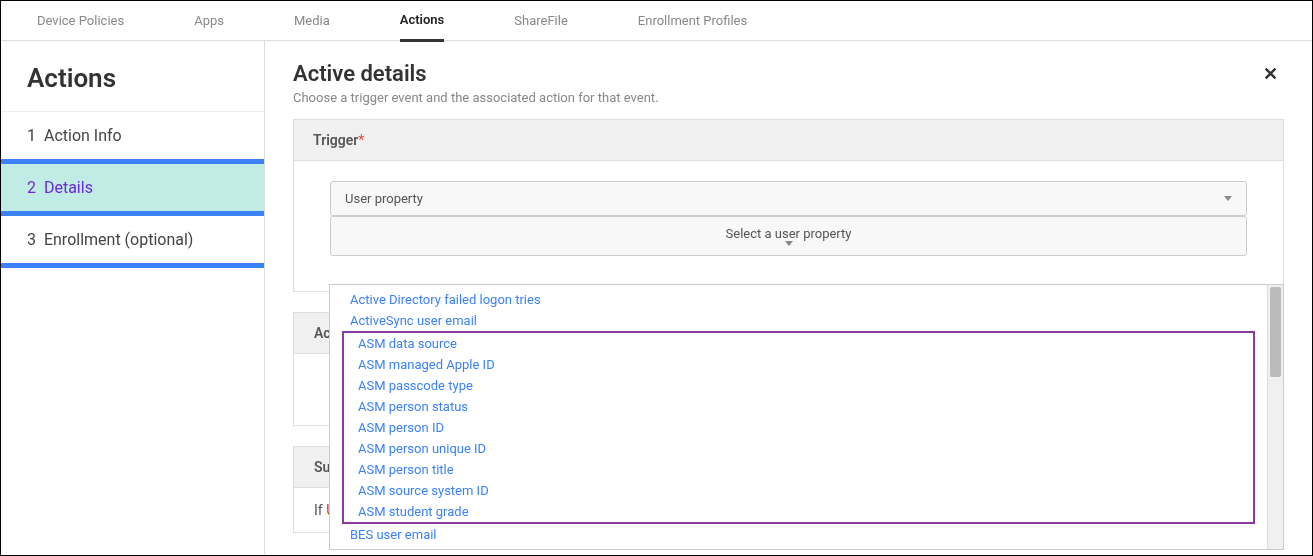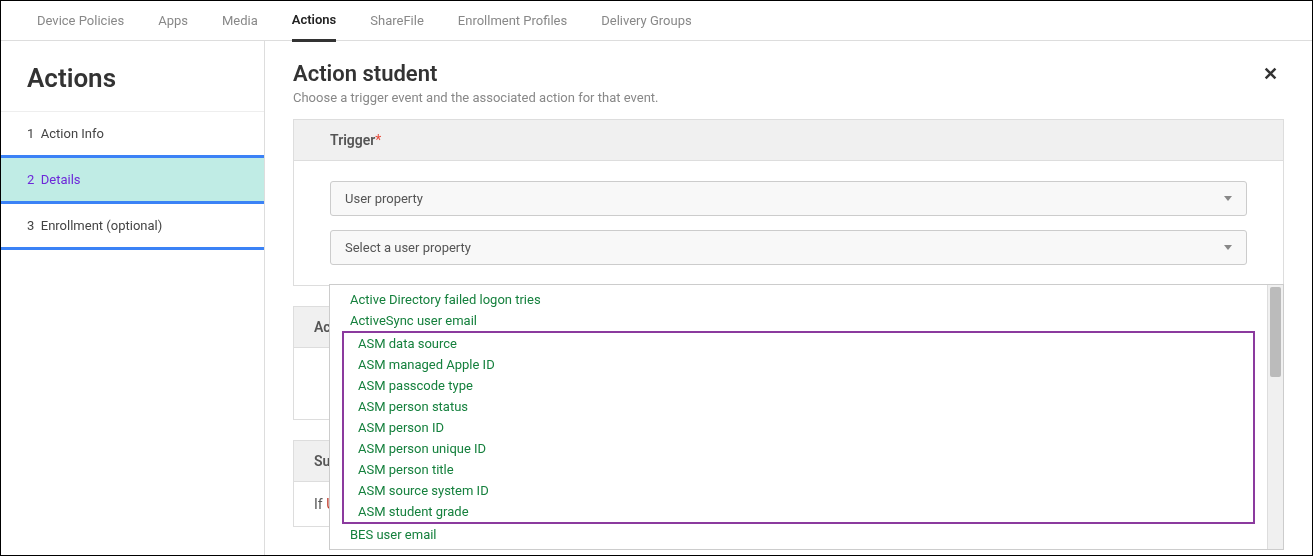--- a/index.html
+++ b/index.html
@@ -16,7 +16,7 @@
     
     .top-tabs {
       display: flex;
-      gap: 34px;
+      gap: 70px;
       padding-left: 36px;
       height: 40px;
       align-items: center;

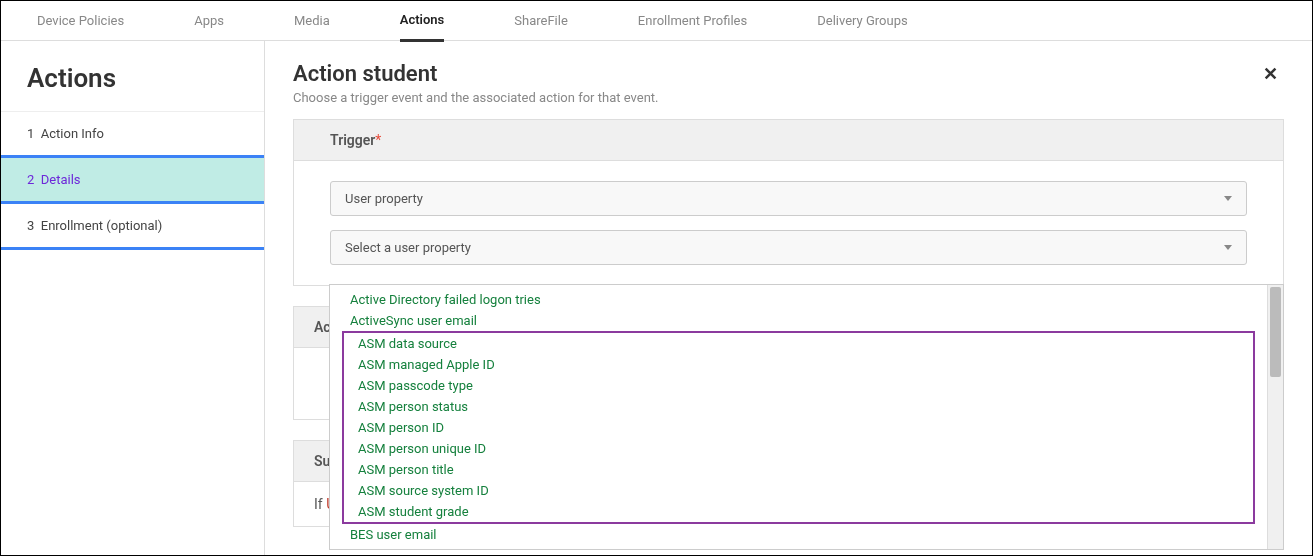--- a/index.html
+++ b/index.html
@@ -222,7 +222,6 @@
   <div class="top-tab active">Actions</div>
   <div class="top-tab">ShareFile</div>
   <div class="top-tab">Enrollment Profiles</div>
-  <div class="top-tab">Delivery Groups</div>
 </div>
 
 <div class="main-layout">

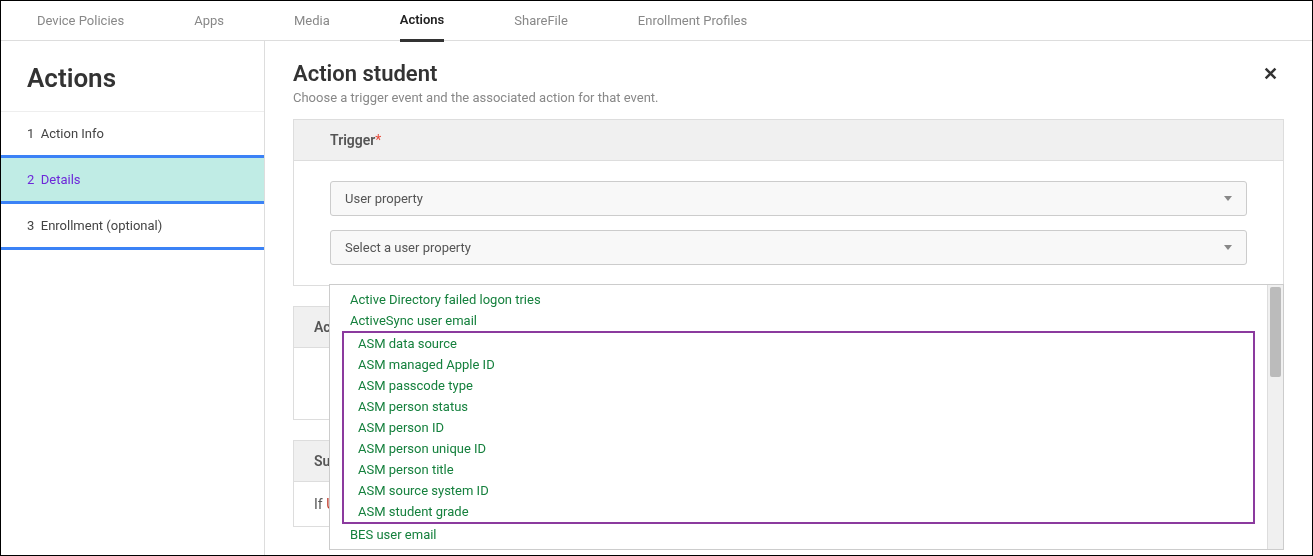--- a/index.html
+++ b/index.html
@@ -241,7 +241,7 @@
   <div class="content">
     <div class="content-header">
       <div>
-        <div class="content-title">Action student</div>
+        <div class="content-title">Active details</div>
         <div class="content-subtitle">Choose a trigger event and the associated action for that event.</div>
       </div>
       <div class="close-btn">✕</div>

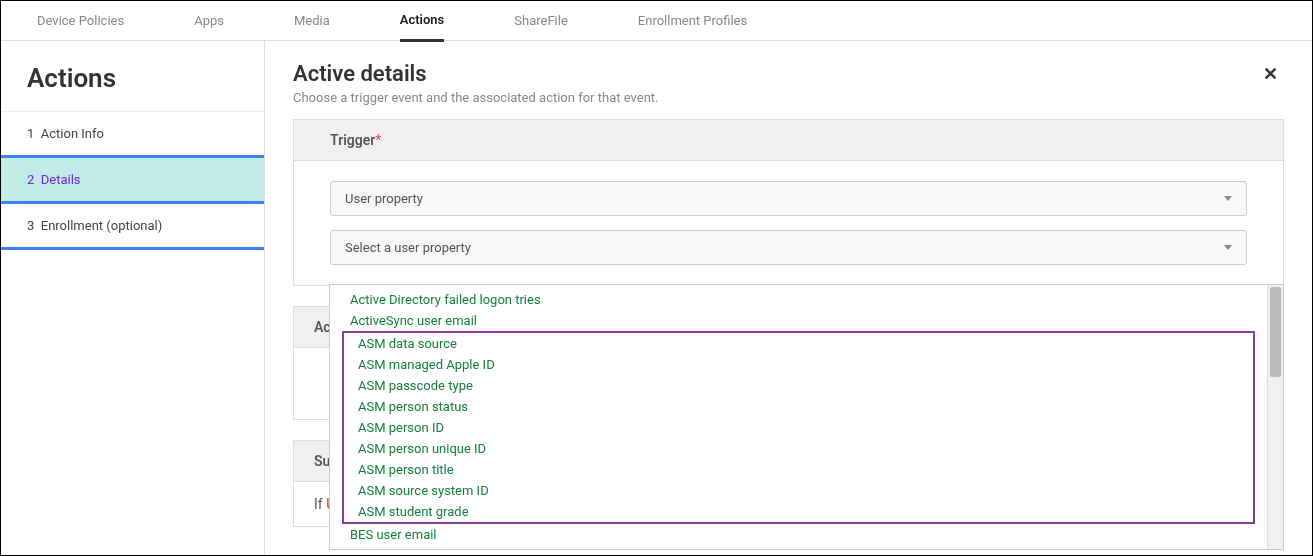--- a/index.html
+++ b/index.html
@@ -57,9 +57,9 @@
     
     .step {
       padding: 14px 26px;
-      font-size: 13px;
+      font-size: 16px;
       color: #444;
-      border-bottom: 3px solid #3b82f6;
+      border-bottom: 5px solid #3b82f6;
       cursor: pointer;
     }
     .step.active {

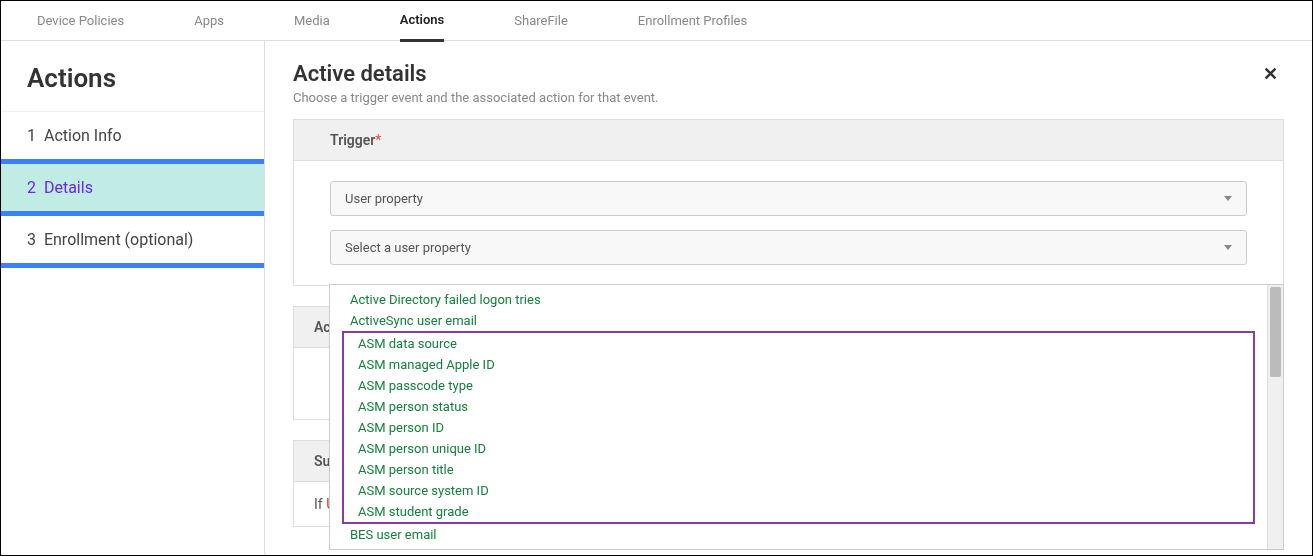--- a/index.html
+++ b/index.html
@@ -104,7 +104,7 @@
     .panel-header {
       background: #f0f0f0;
       border: 1px solid #ddd;
-      padding: 12px 36px;
+      padding: 12px 19px;
       font-size: 14px;
       font-weight: 600;
       color: #555;

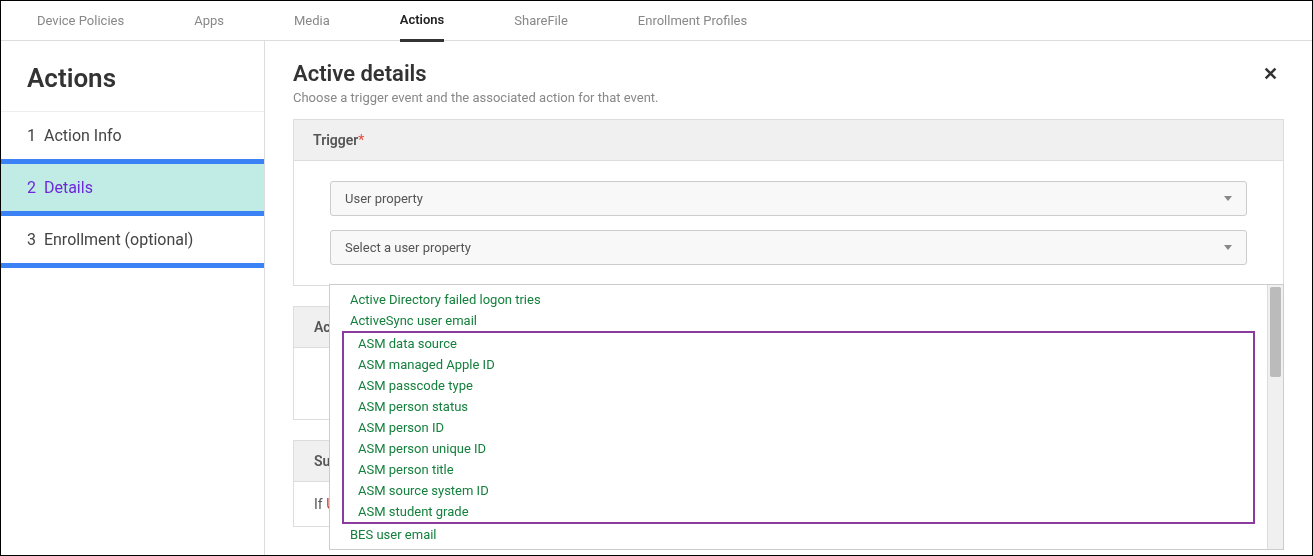--- a/index.html
+++ b/index.html
@@ -133,7 +133,7 @@
       justify-content: space-between;
       align-items: center;
       cursor: pointer;
-      margin-bottom: 14px;
+      margin-bottom: 0;
     }
     .dropdown:last-child { margin-bottom: 0; }
     

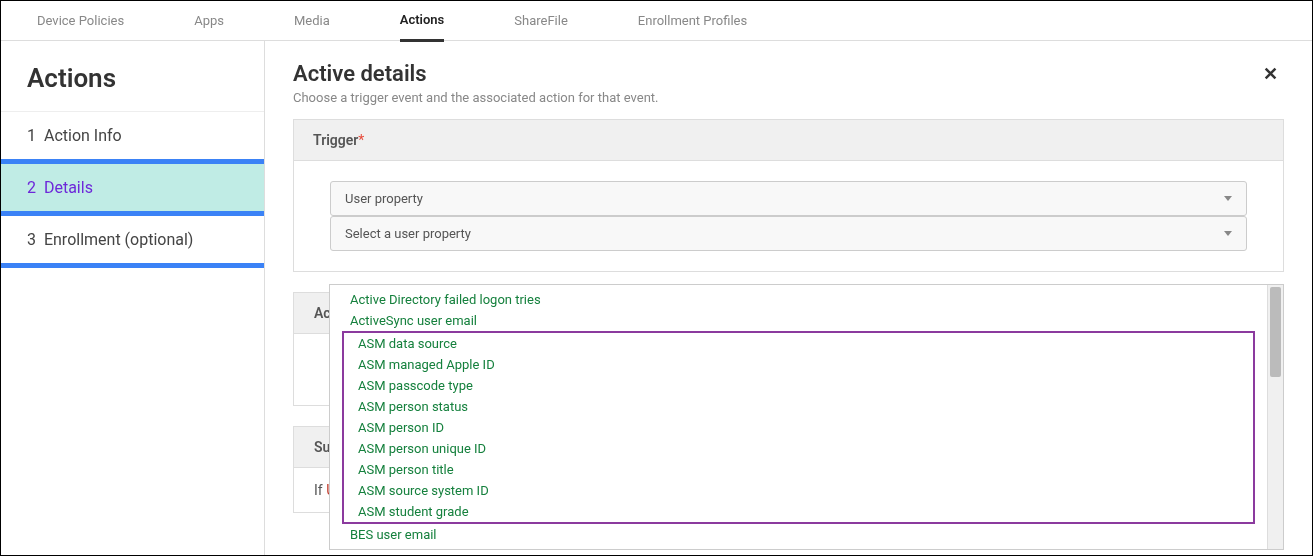--- a/index.html
+++ b/index.html
@@ -135,7 +135,7 @@
       cursor: pointer;
       margin-bottom: 0;
     }
-    .dropdown:last-child { margin-bottom: 0; }
+    .dropdown:last-child { margin-bottom: 15px; flex-direction: column; }
     
     .caret {
       width: 0;

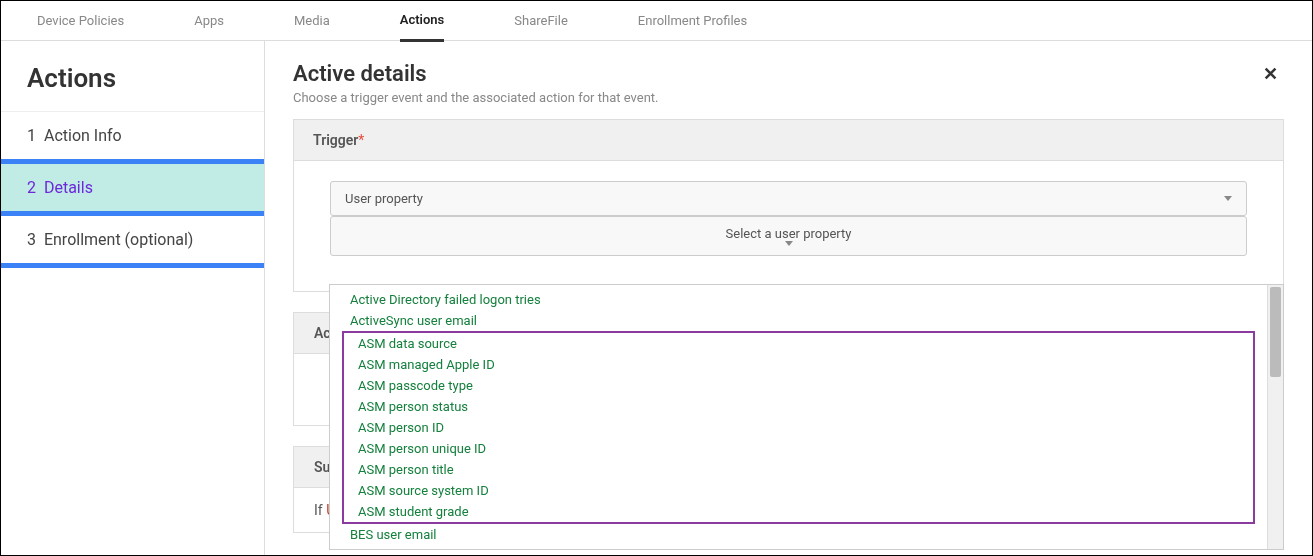--- a/index.html
+++ b/index.html
@@ -165,7 +165,7 @@
     .dropdown-item {
       padding: 3px 20px;
       font-size: 13px;
-      color: #15803d;
+      color: #3b82f6;
       cursor: pointer;
     }
     

